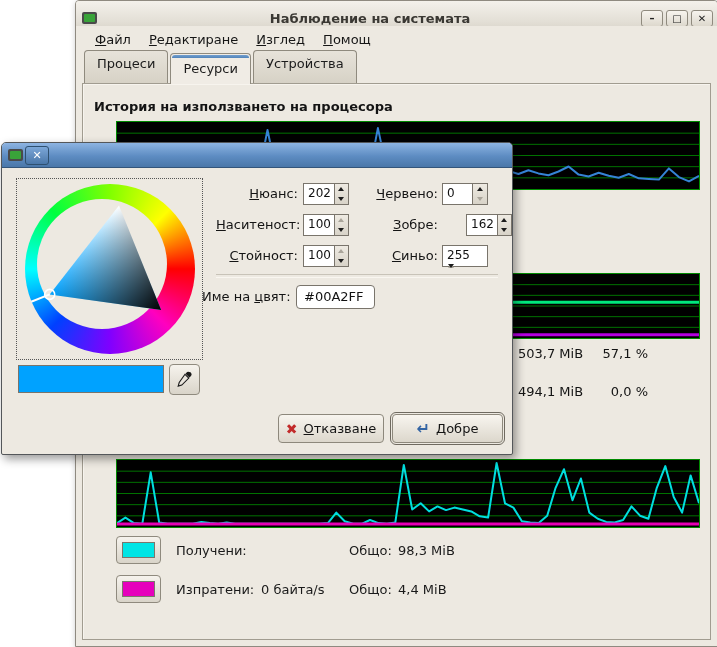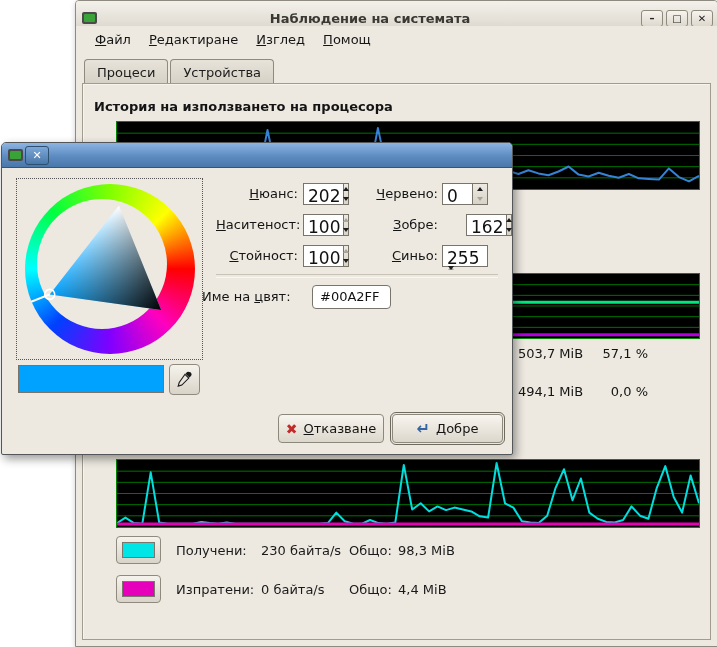--- a/index.html
+++ b/index.html
@@ -37,7 +37,7 @@
   .menu-item{padding:3px 7px;color:#161616;}
   .tabbar{position:absolute;left:0;top:51px;right:0;height:32px;display:flex;align-items:flex-end;padding-left:8px;}
   .tab{
-    height:25px;line-height:25px;padding:0 12px;margin-right:2px;box-sizing:border-box;
+    height:34px;line-height:25px;padding:0 12px;margin-right:2px;box-sizing:border-box;
     background:linear-gradient(#e7e3da,#d6d1c5);border:1px solid #8f8a7e;border-bottom:none;
     border-radius:4px 4px 0 0;color:#1c1c1c;
   }

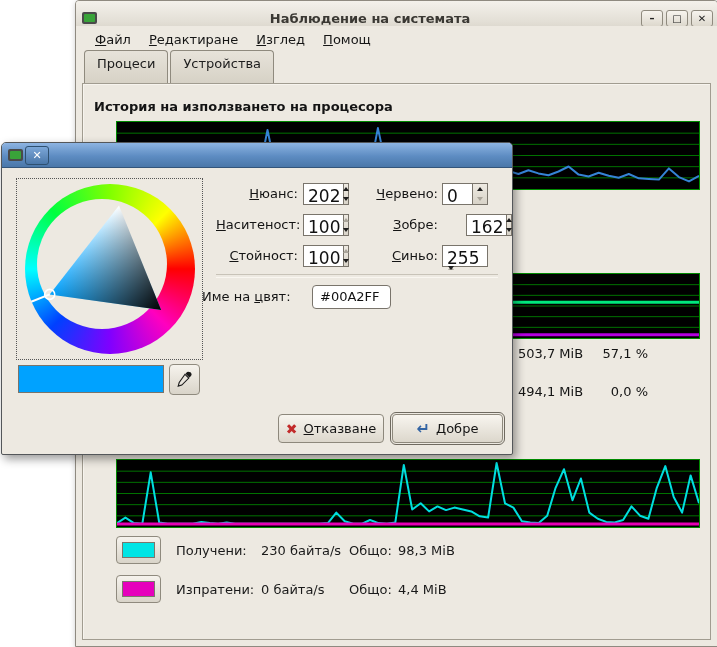--- a/index.html
+++ b/index.html
@@ -142,6 +142,7 @@
 
   <div class="tabbar">
     <span class="tab">Процеси</span>
+    <span class="tab active">Ресурси</span>
     <span class="tab">Устройства</span>
   </div>
 

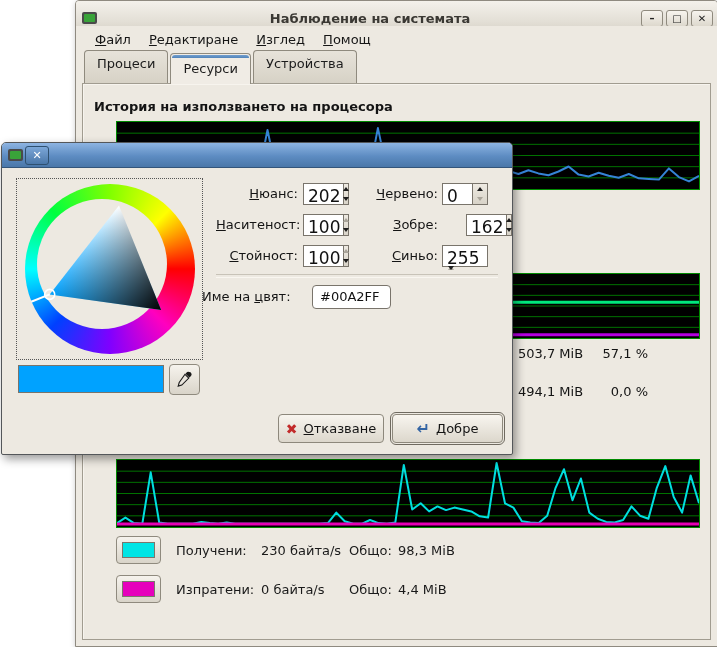--- a/index.html
+++ b/index.html
@@ -96,7 +96,7 @@
     background:linear-gradient(#f6f3ed,#d9d4c9);border:1px solid #8f8a7e;border-radius:4px;}
   .flabel{position:absolute;width:82px;text-align:right;height:22px;line-height:22px;color:#141414;white-space:nowrap;}
   .spin{position:absolute;width:46px;height:22px;display:flex;border:1px solid #79746b;background:#fff;box-sizing:border-box;}
-  .spin-val{flex:1;padding:2px 3px 0 4px;font-size:17px;color:#111;}
+  .spin-val{flex:1;padding:2px 3px 0 4px;font-size:12px;color:#111;}
   .spin-btns{width:14px;display:flex;flex-direction:column;border-left:1px solid #79746b;background:linear-gradient(#eeeae2,#d8d3c8);}
   .arr{flex:1;position:relative;}
   .arr::after{content:"";position:absolute;left:50%;top:50%;transform:translate(-50%,-50%);

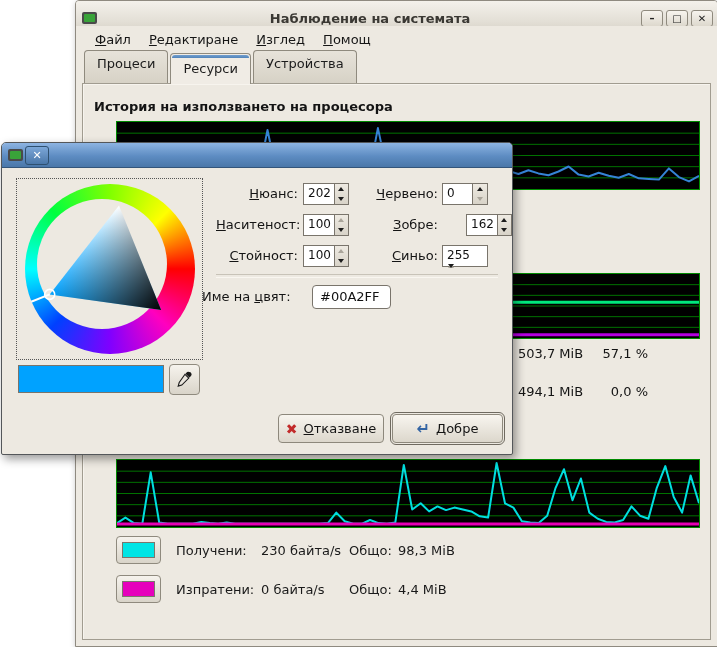--- a/index.html
+++ b/index.html
@@ -107,7 +107,7 @@
   .arr.down.dis::after{border-top-color:#a9a49a;}
   .dlg-sep{position:absolute;left:214px;width:282px;height:2px;border-top:1px solid #c8c3b8;border-bottom:1px solid #f9f6f0;}
   .name-entry{position:absolute;left:294px;top:142px;width:79px;height:24px;box-sizing:border-box;
-    border:1px solid #79746b;border-radius:4px;background:#fff;padding:3px 0 0 7px;font-size:13px;color:#111;margin-left:16px;}
+    border:1px solid #79746b;border-radius:4px;background:#fff;padding:3px 0 0 7px;font-size:13px;color:#111;}
   .dlg-btn{
     position:absolute;height:29px;padding:0 10px;font-size:13px;color:#141414;font-family:inherit;
     background:linear-gradient(#f8f5ef,#dcd7cc);border:1px solid #8d887c;border-radius:4px;

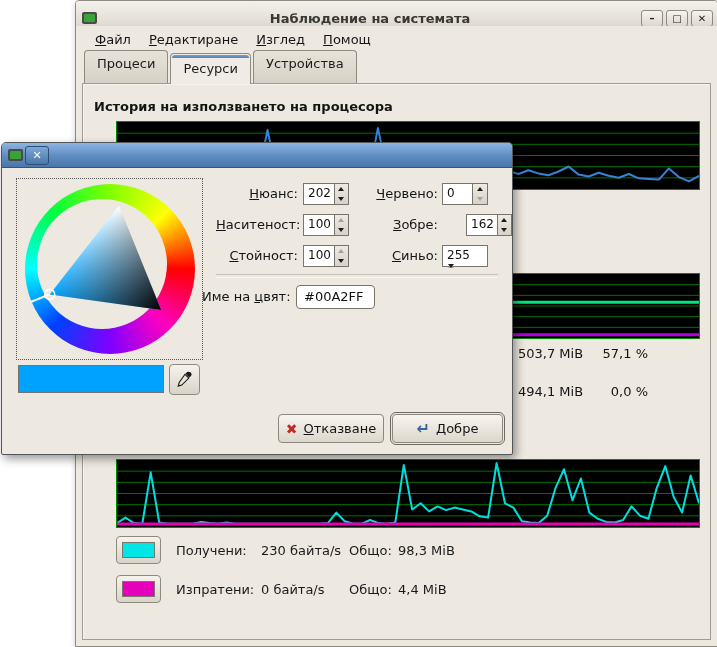--- a/index.html
+++ b/index.html
@@ -194,7 +194,6 @@
         <span class="swatch-inner" style="background:var(--net_in_swatch,#00e5e5);"></span>
       </button>
       <span class="t" style="left:60px;">Получени:</span>
-      <span class="t" style="left:145px;">230 байта/s</span>
       <span class="t" style="left:233px;">Общо:</span>
       <span class="t" style="left:282px;">98,3 MiB</span>
     </div>

